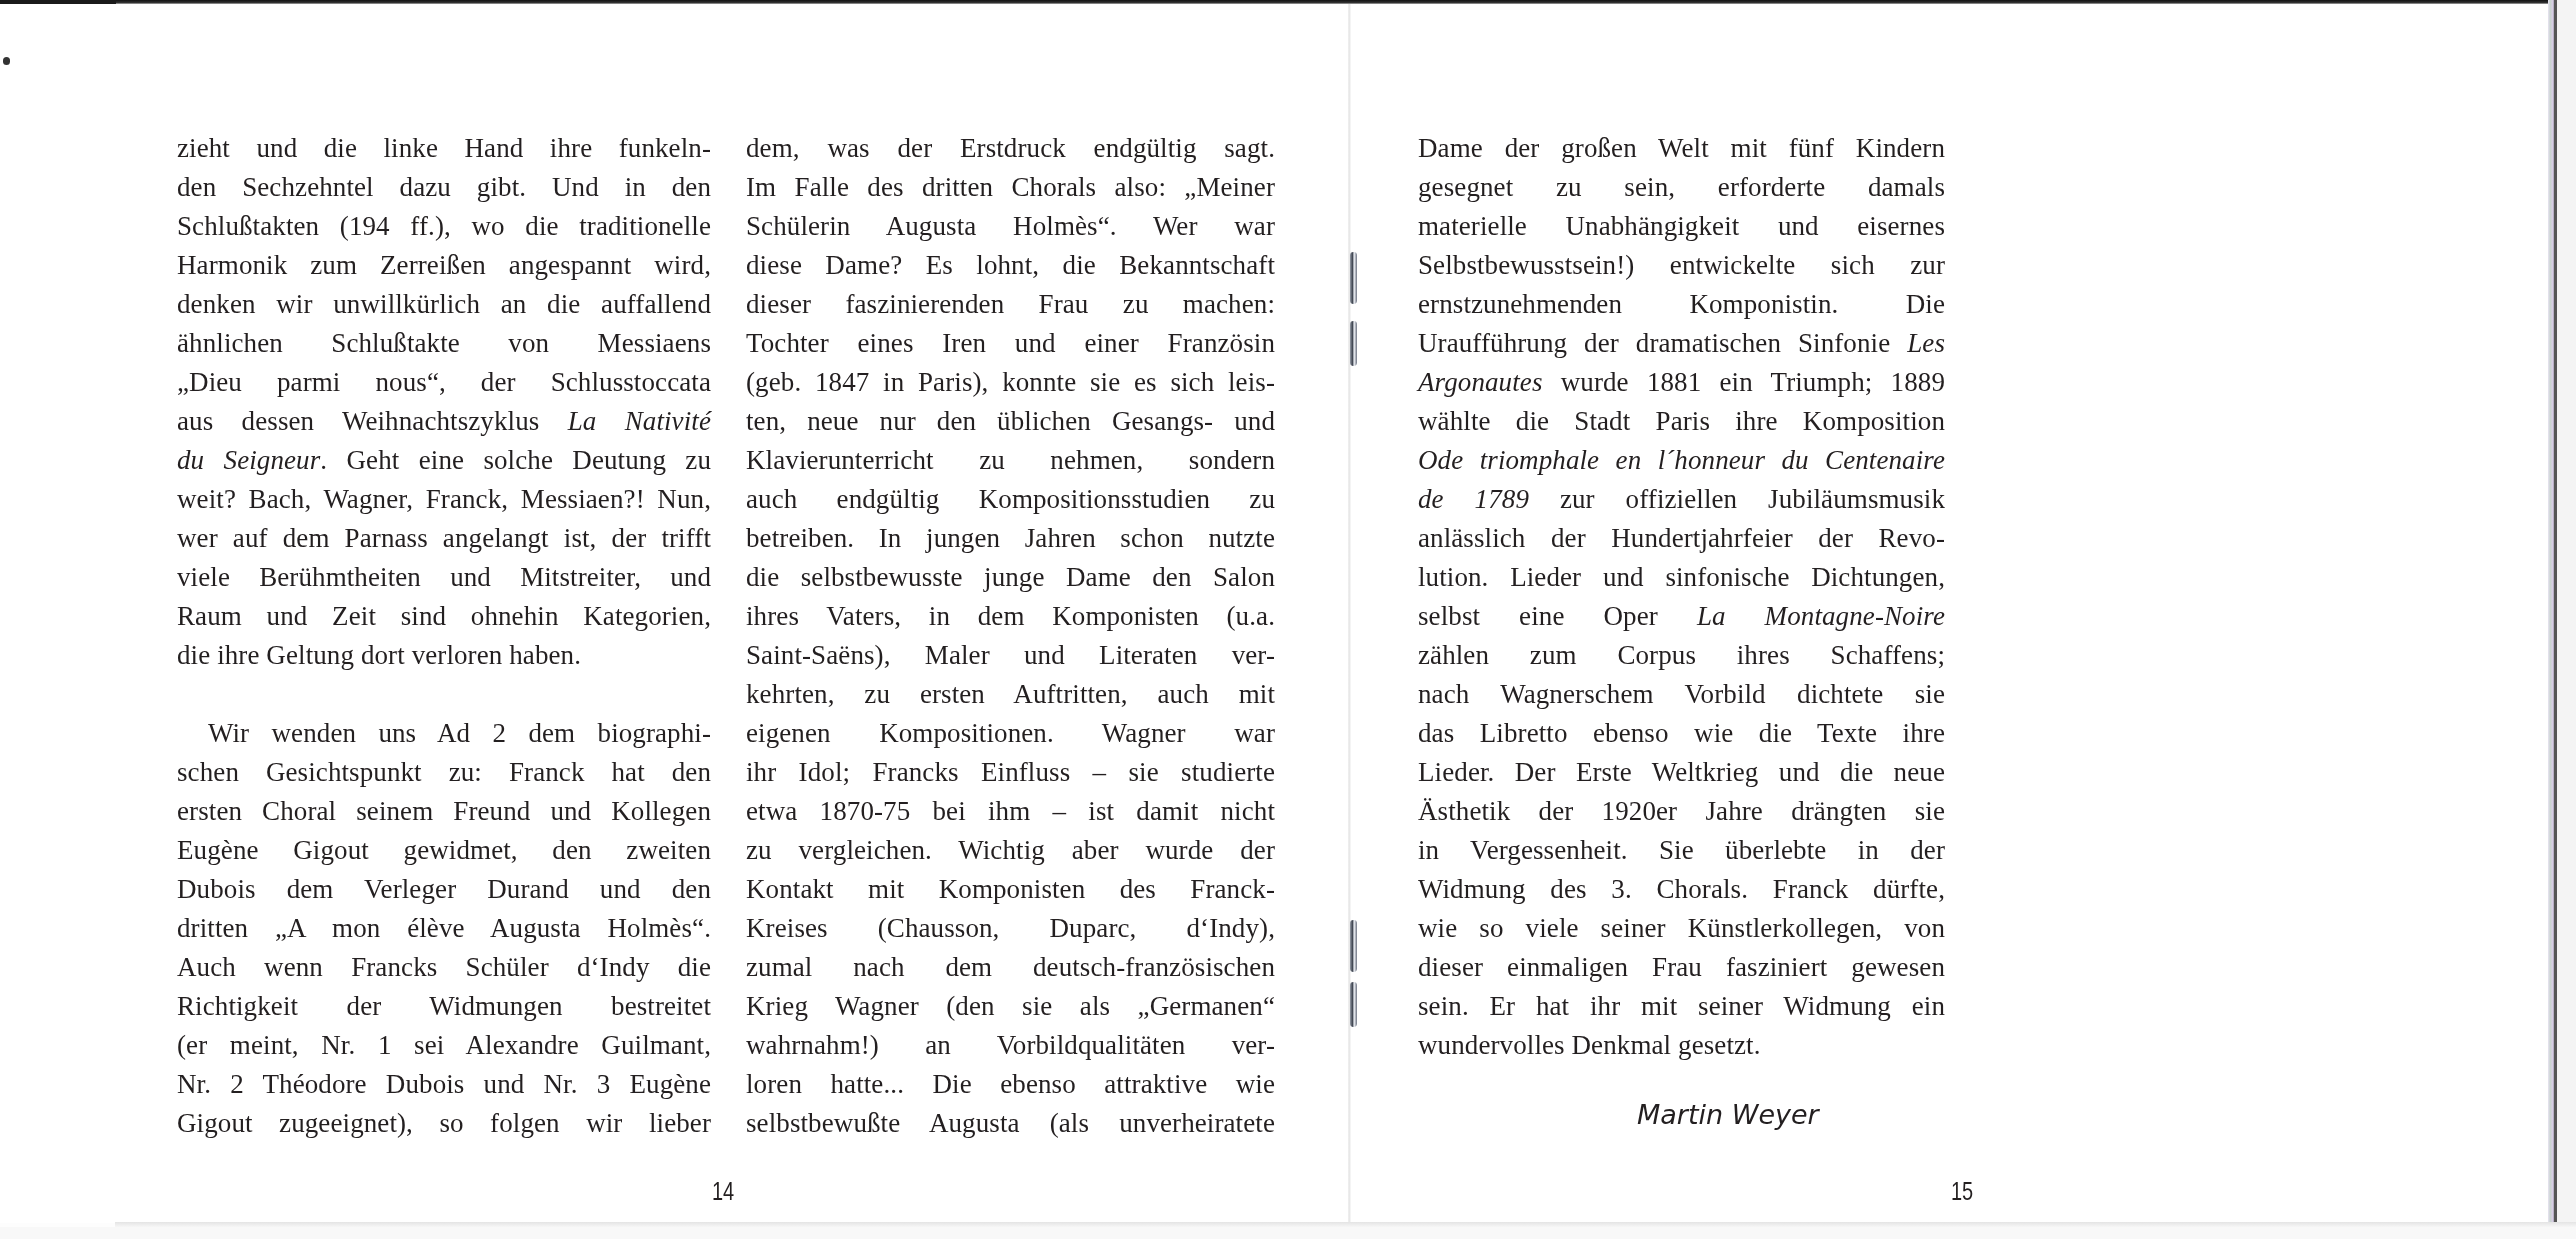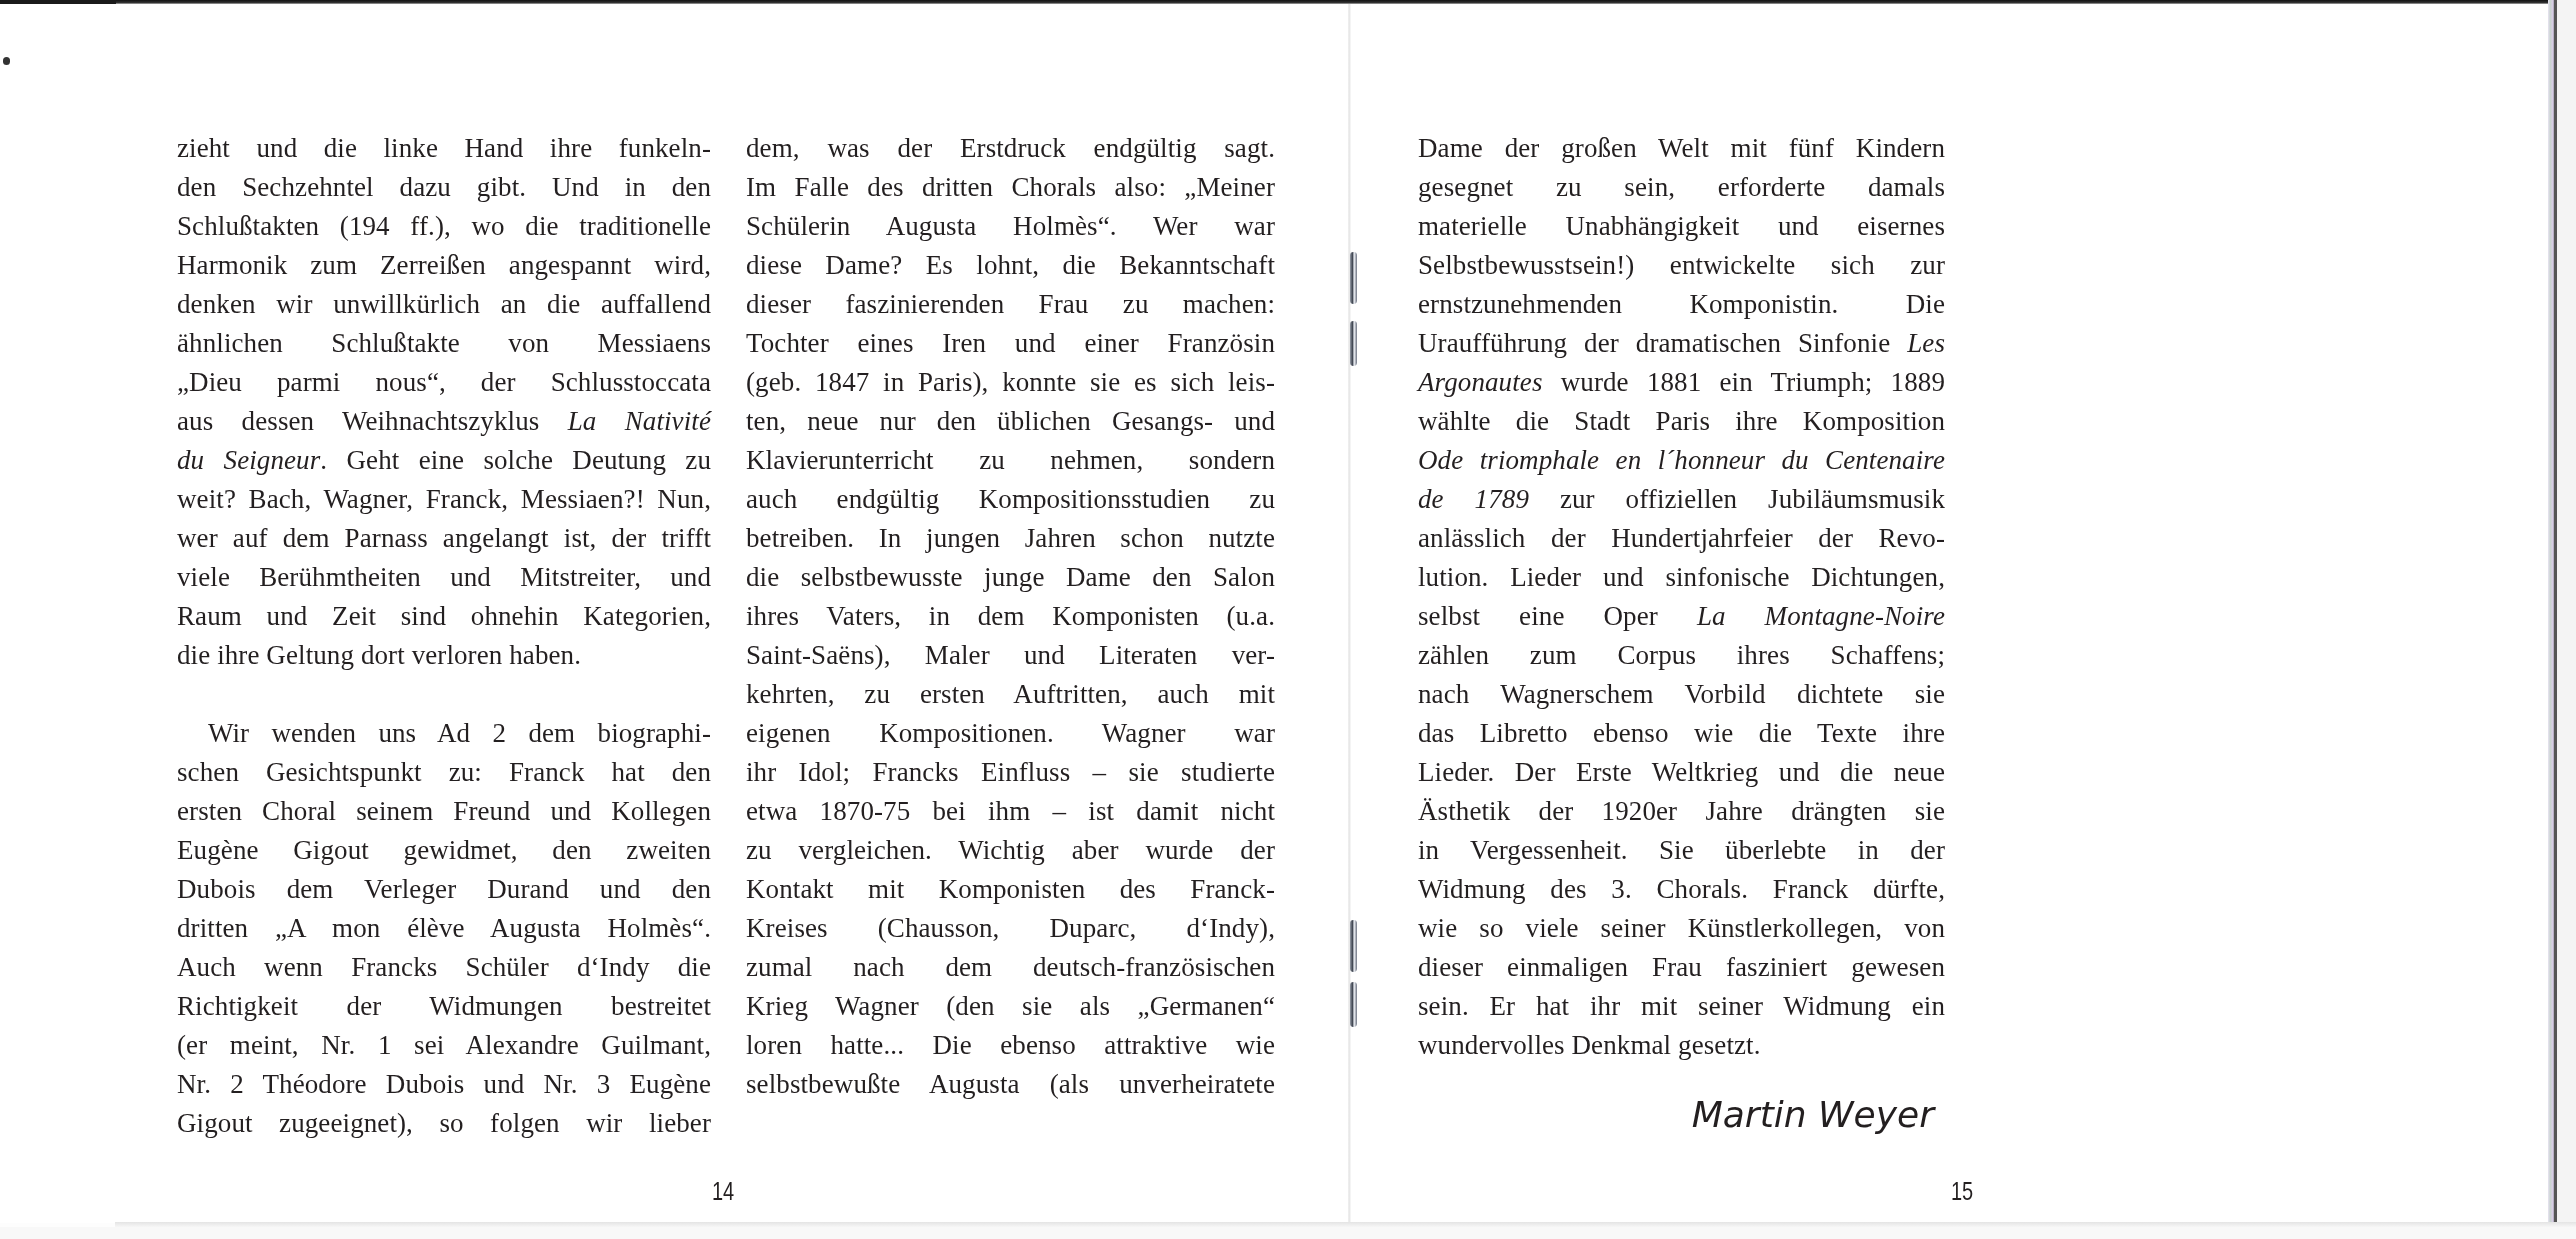--- a/index.html
+++ b/index.html
@@ -141,6 +141,7 @@
   <span class="line">Kreises (Chausson, Duparc, d‘Indy),</span>
   <span class="line">zumal nach dem deutsch-französischen</span>
   <span class="line">Krieg Wagner (den sie als „Germanen“</span>
+  <span class="line">wahrnahm!) an Vorbildqualitäten ver-</span>
   <span class="line">loren hatte... Die ebenso attraktive wie</span>
   <span class="line">selbstbewußte Augusta (als unverheiratete</span>
 </div>

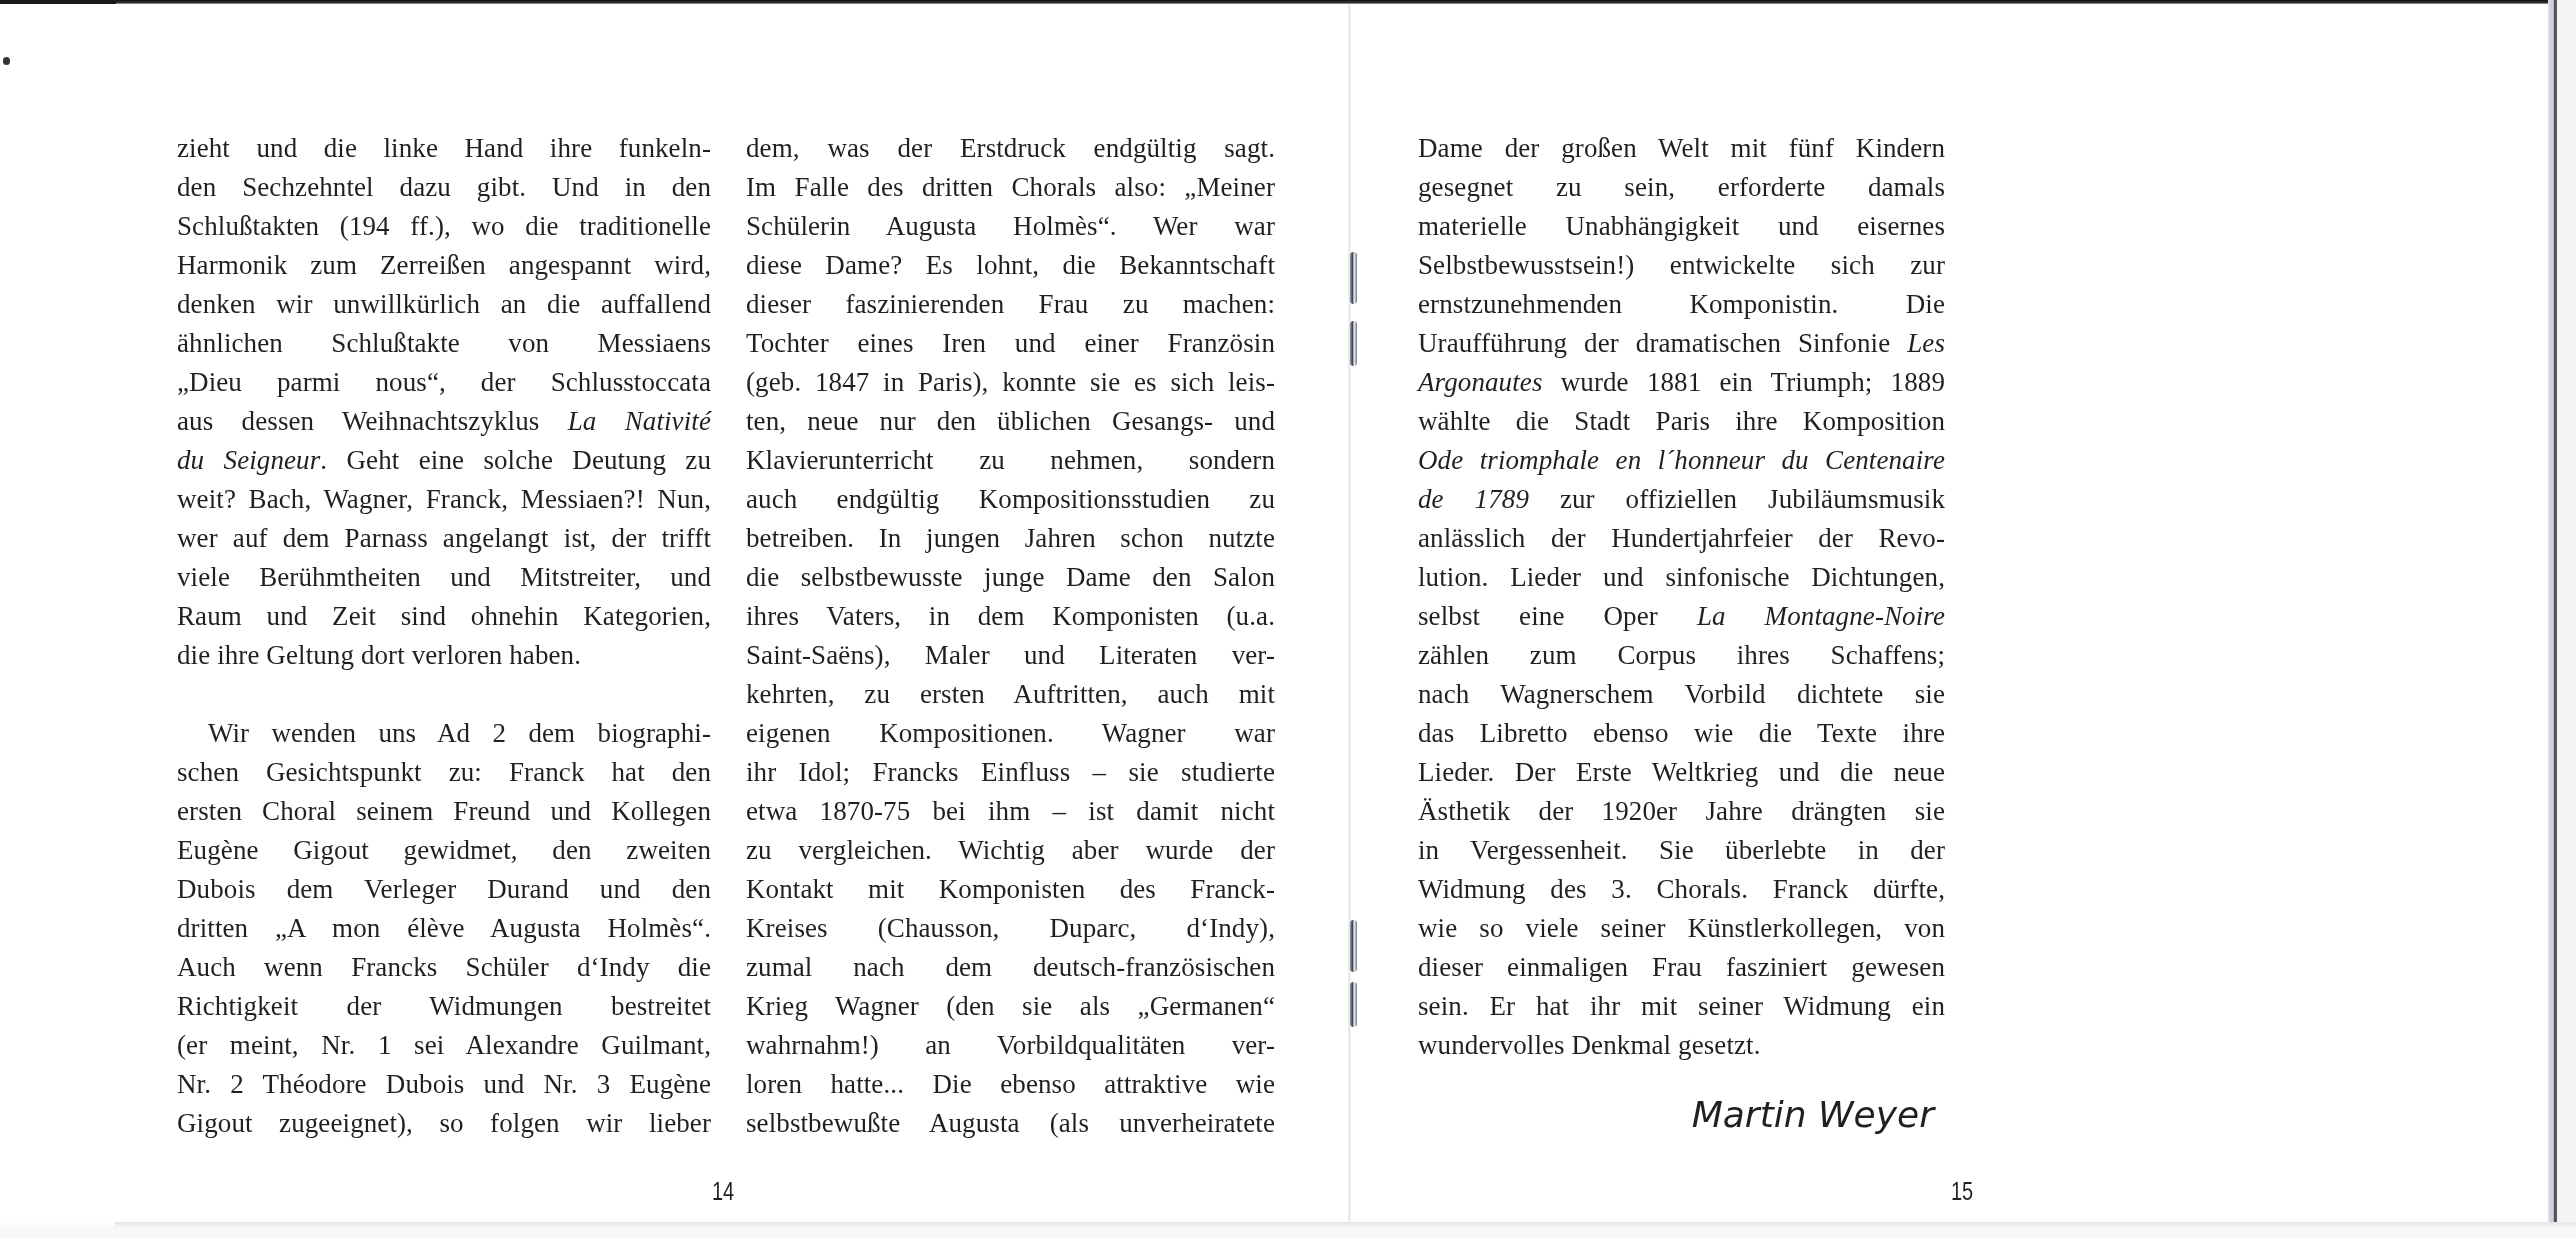--- a/index.html
+++ b/index.html
@@ -55,8 +55,8 @@
   .it { font-style: italic; }
 
   .author {
-    position:absolute; top:1095px; left:1637px; width:297px; text-align:right;
-    font-style: italic; font-size: 36px; line-height: 39px;
+    position:absolute; top:1095px; left:1637px; width:297px; text-align:left;
+    font-style: italic; font-size: 27px; line-height: 39px;
   }
   .pagenum {
     position:absolute; top:1174px; font-size: 25px; line-height: 34px;

